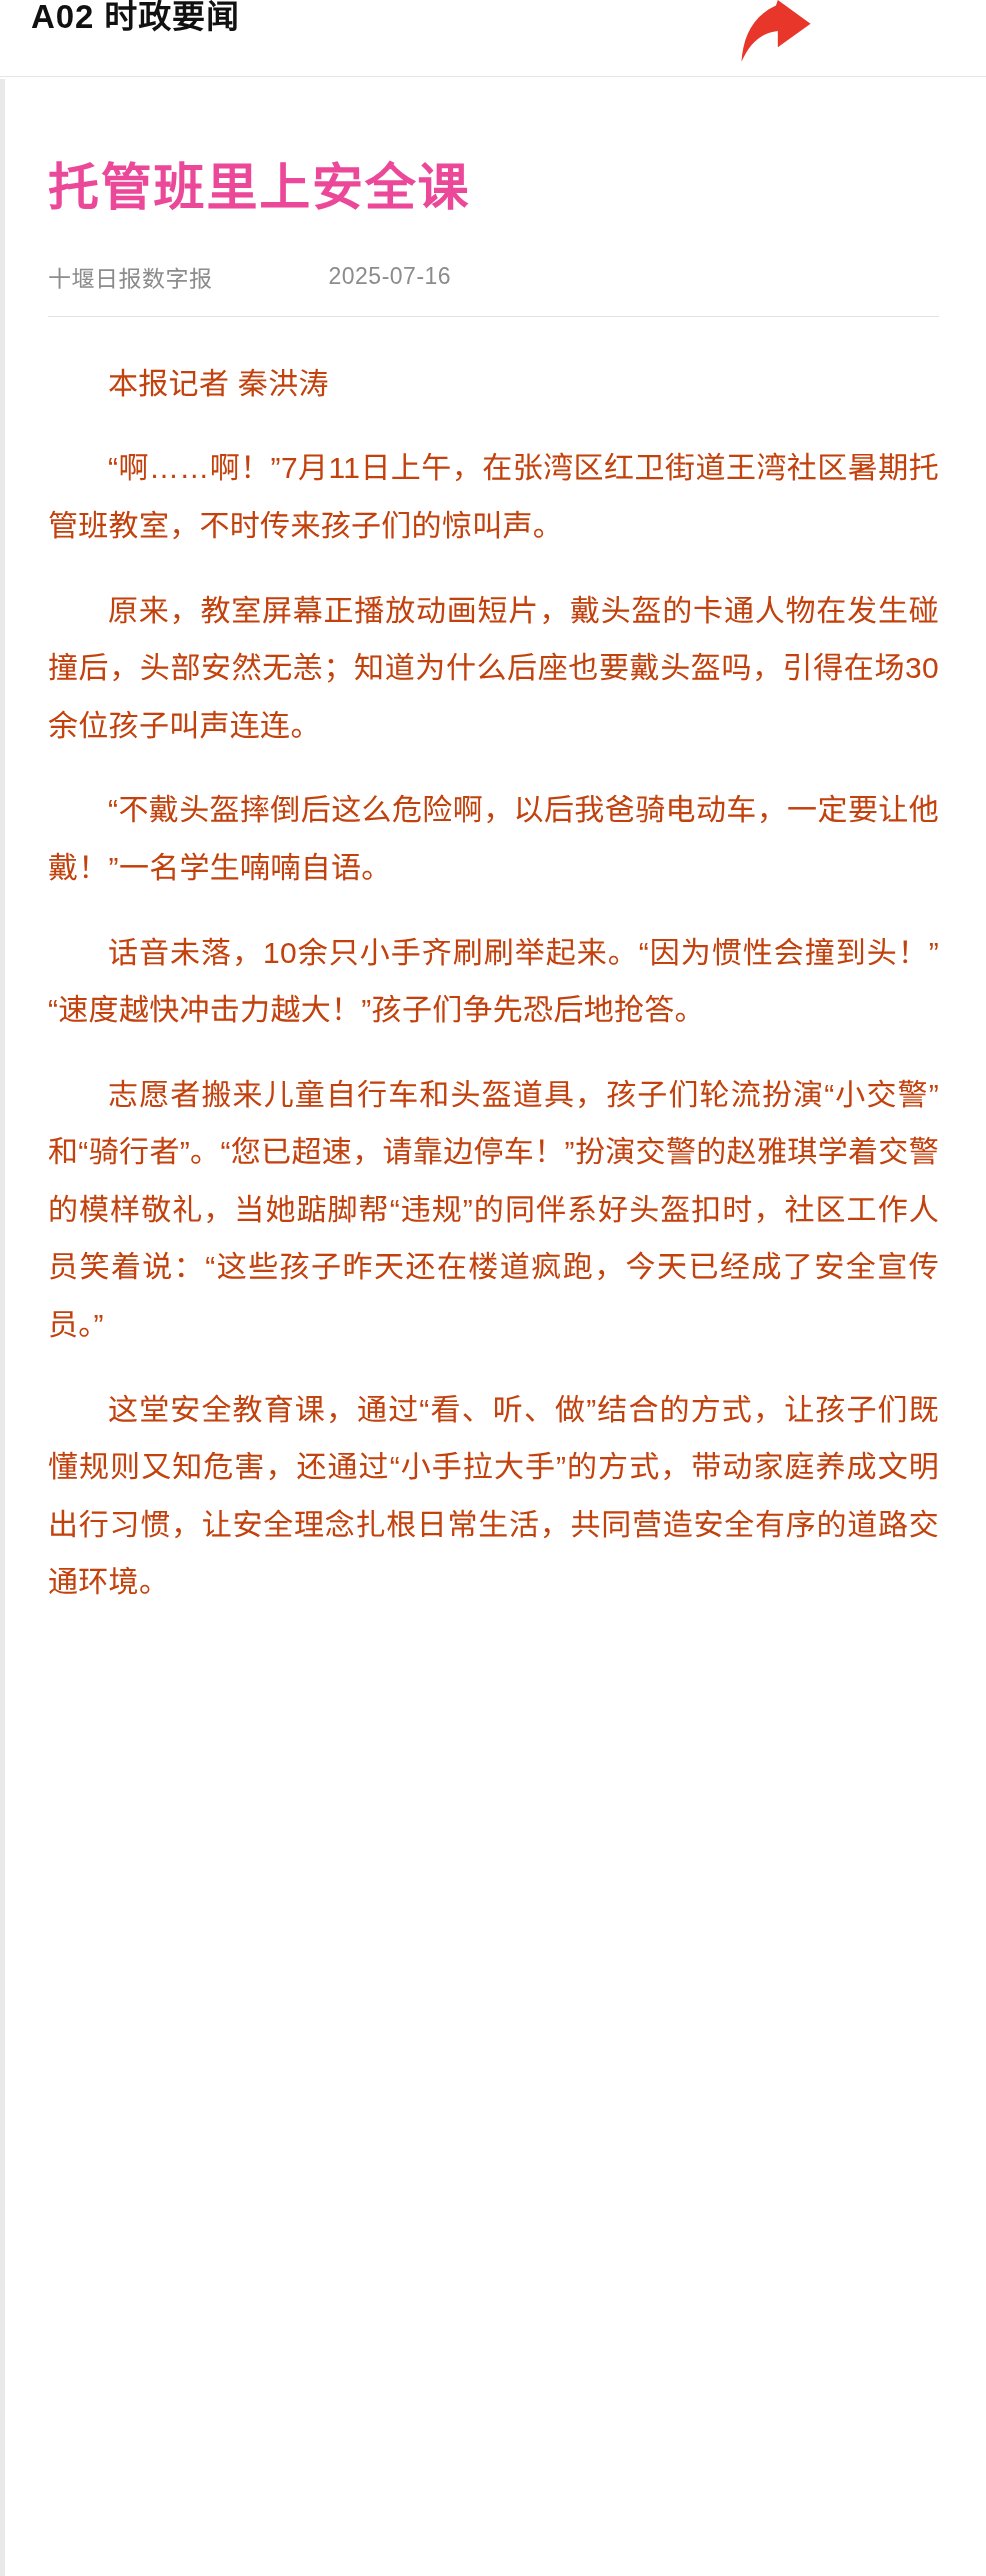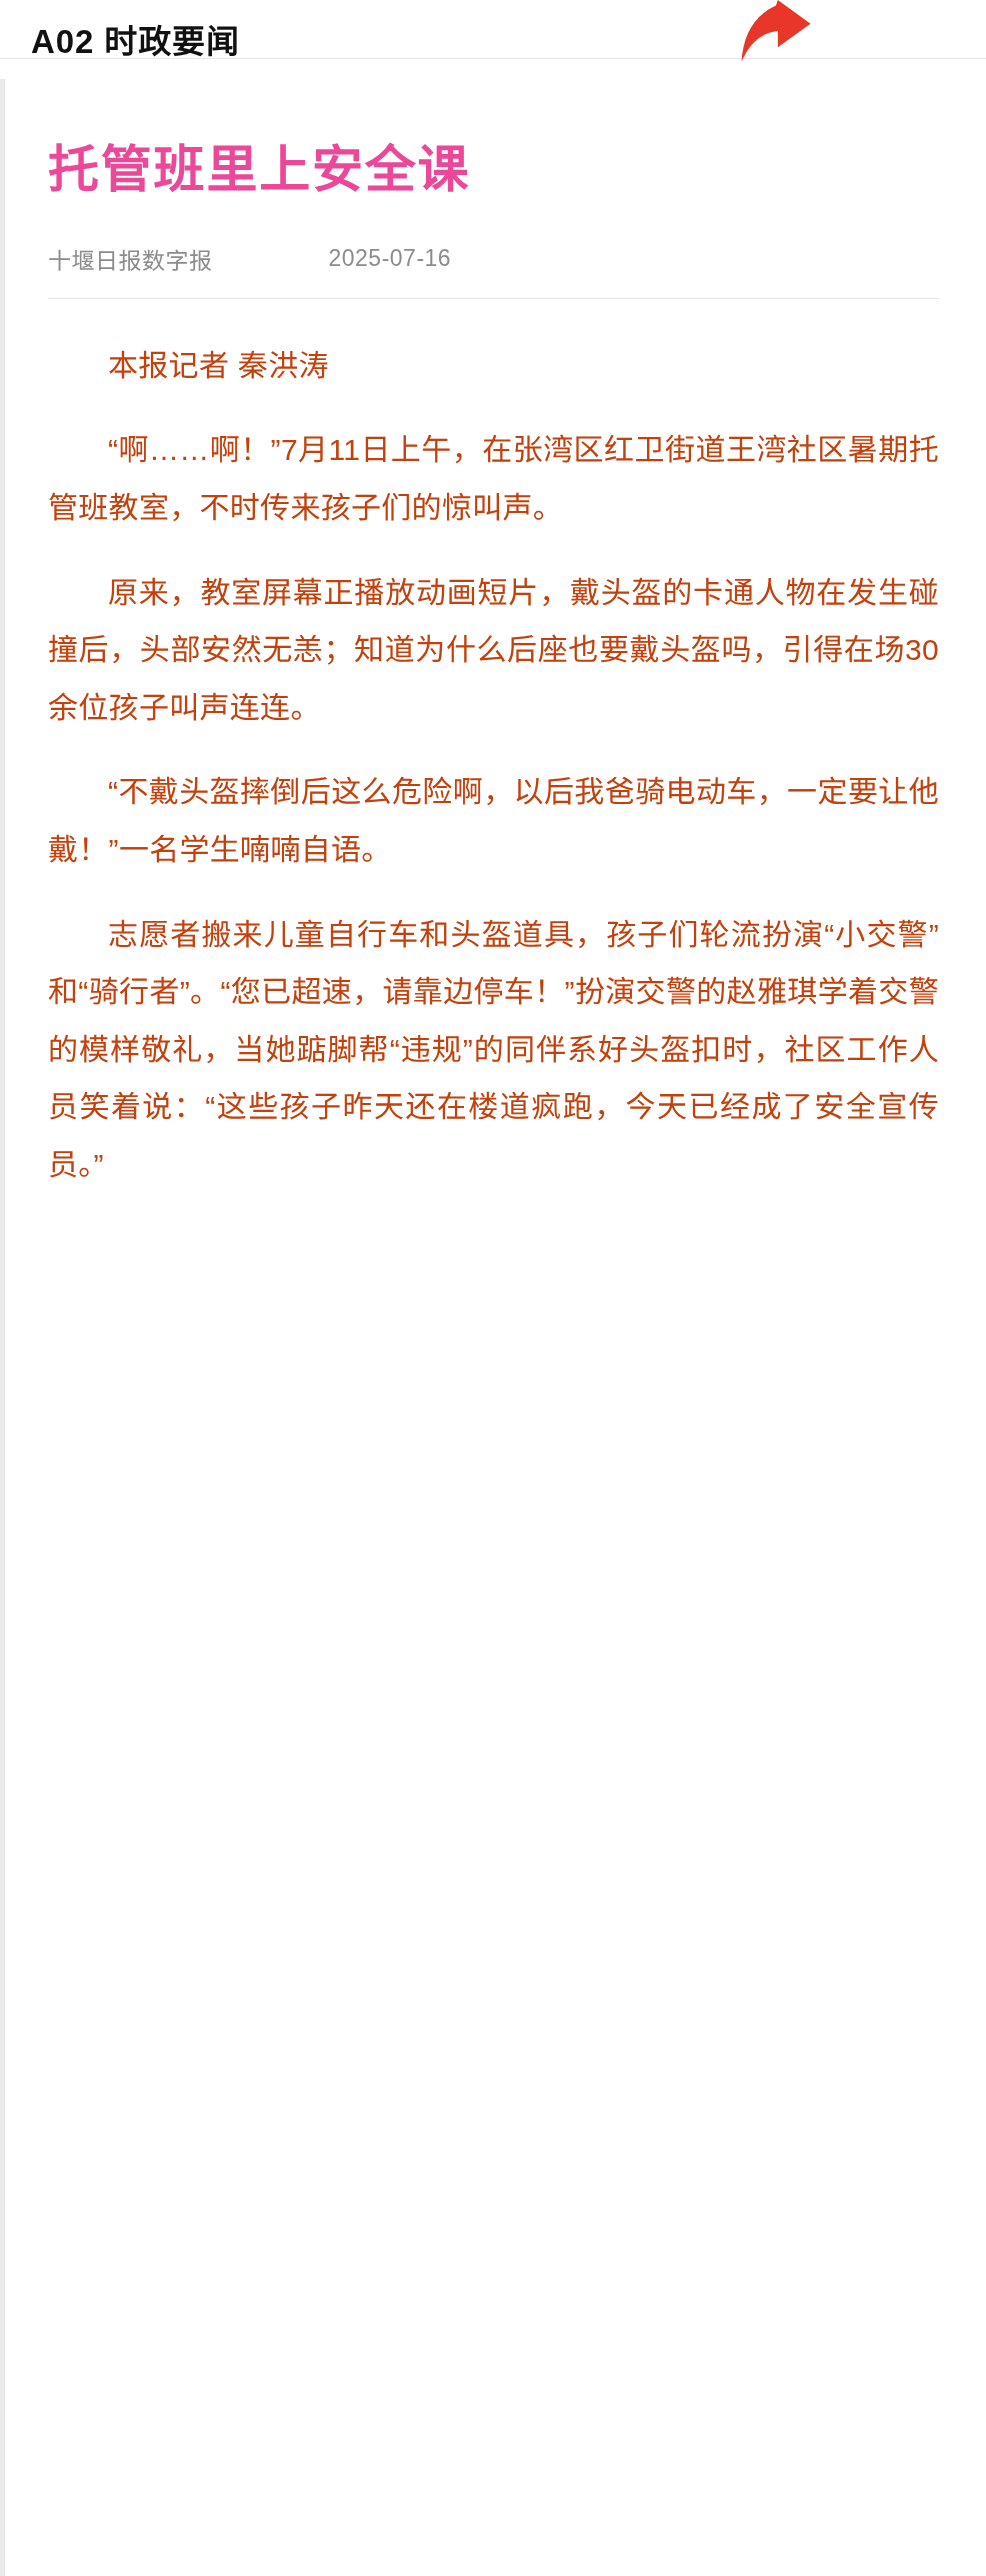--- a/index.html
+++ b/index.html
@@ -18,10 +18,10 @@
   
   .topbar {
     position: relative;
-    height: 59px;
+    height: 77px;
     border-bottom: 1.8px solid #e6e6e6;
     display: flex;
-    align-items: flex-end;
+    align-items: flex-start;
     padding: 0 31px;
     box-sizing: border-box;
     background: #ffffff;

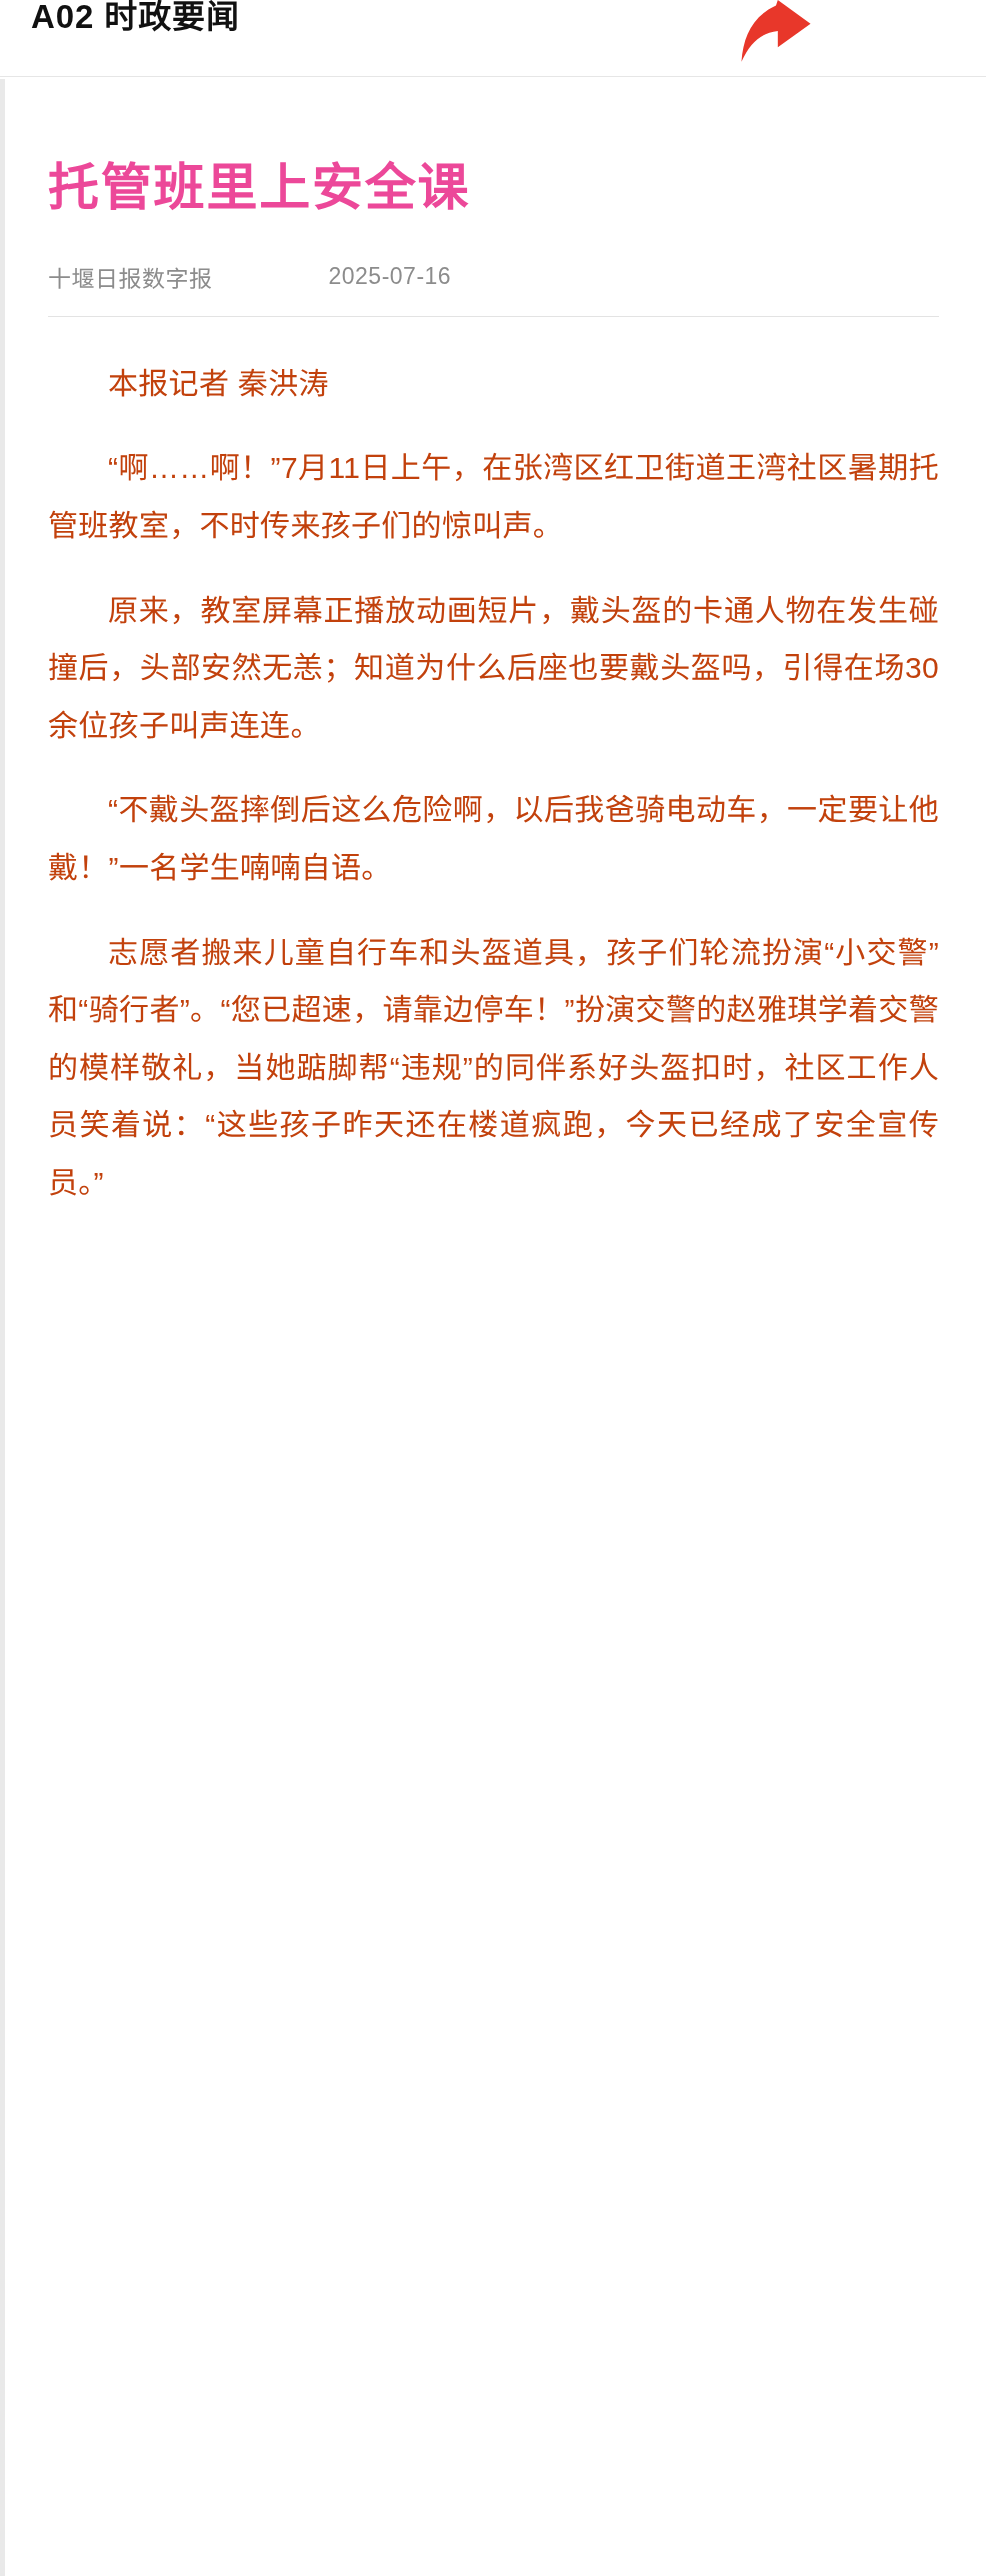--- a/index.html
+++ b/index.html
@@ -125,6 +125,7 @@
       <p class="para">“啊……啊！”7月11日上午，在张湾区红卫街道王湾社区暑期托管班教室，不时传来孩子们的惊叫声。</p>
       <p class="para">原来，教室屏幕正播放动画短片，戴头盔的卡通人物在发生碰撞后，头部安然无恙；知道为什么后座也要戴头盔吗，引得在场30余位孩子叫声连连。</p>
       <p class="para">“不戴头盔摔倒后这么危险啊，以后我爸骑电动车，一定要让他戴！”一名学生喃喃自语。</p>
+      <p class="para">话音未落，10余只小手齐刷刷举起来。“因为惯性会撞到头！”“速度越快冲击力越大！”孩子们争先恐后地抢答。</p>
       <p class="para">志愿者搬来儿童自行车和头盔道具，孩子们轮流扮演“小交警”和“骑行者”。“您已超速，请靠边停车！”扮演交警的赵雅琪学着交警的模样敬礼，当她踮脚帮“违规”的同伴系好头盔扣时，社区工作人员笑着说：“这些孩子昨天还在楼道疯跑，今天已经成了安全宣传员。”</p>
     </div>
   </div>

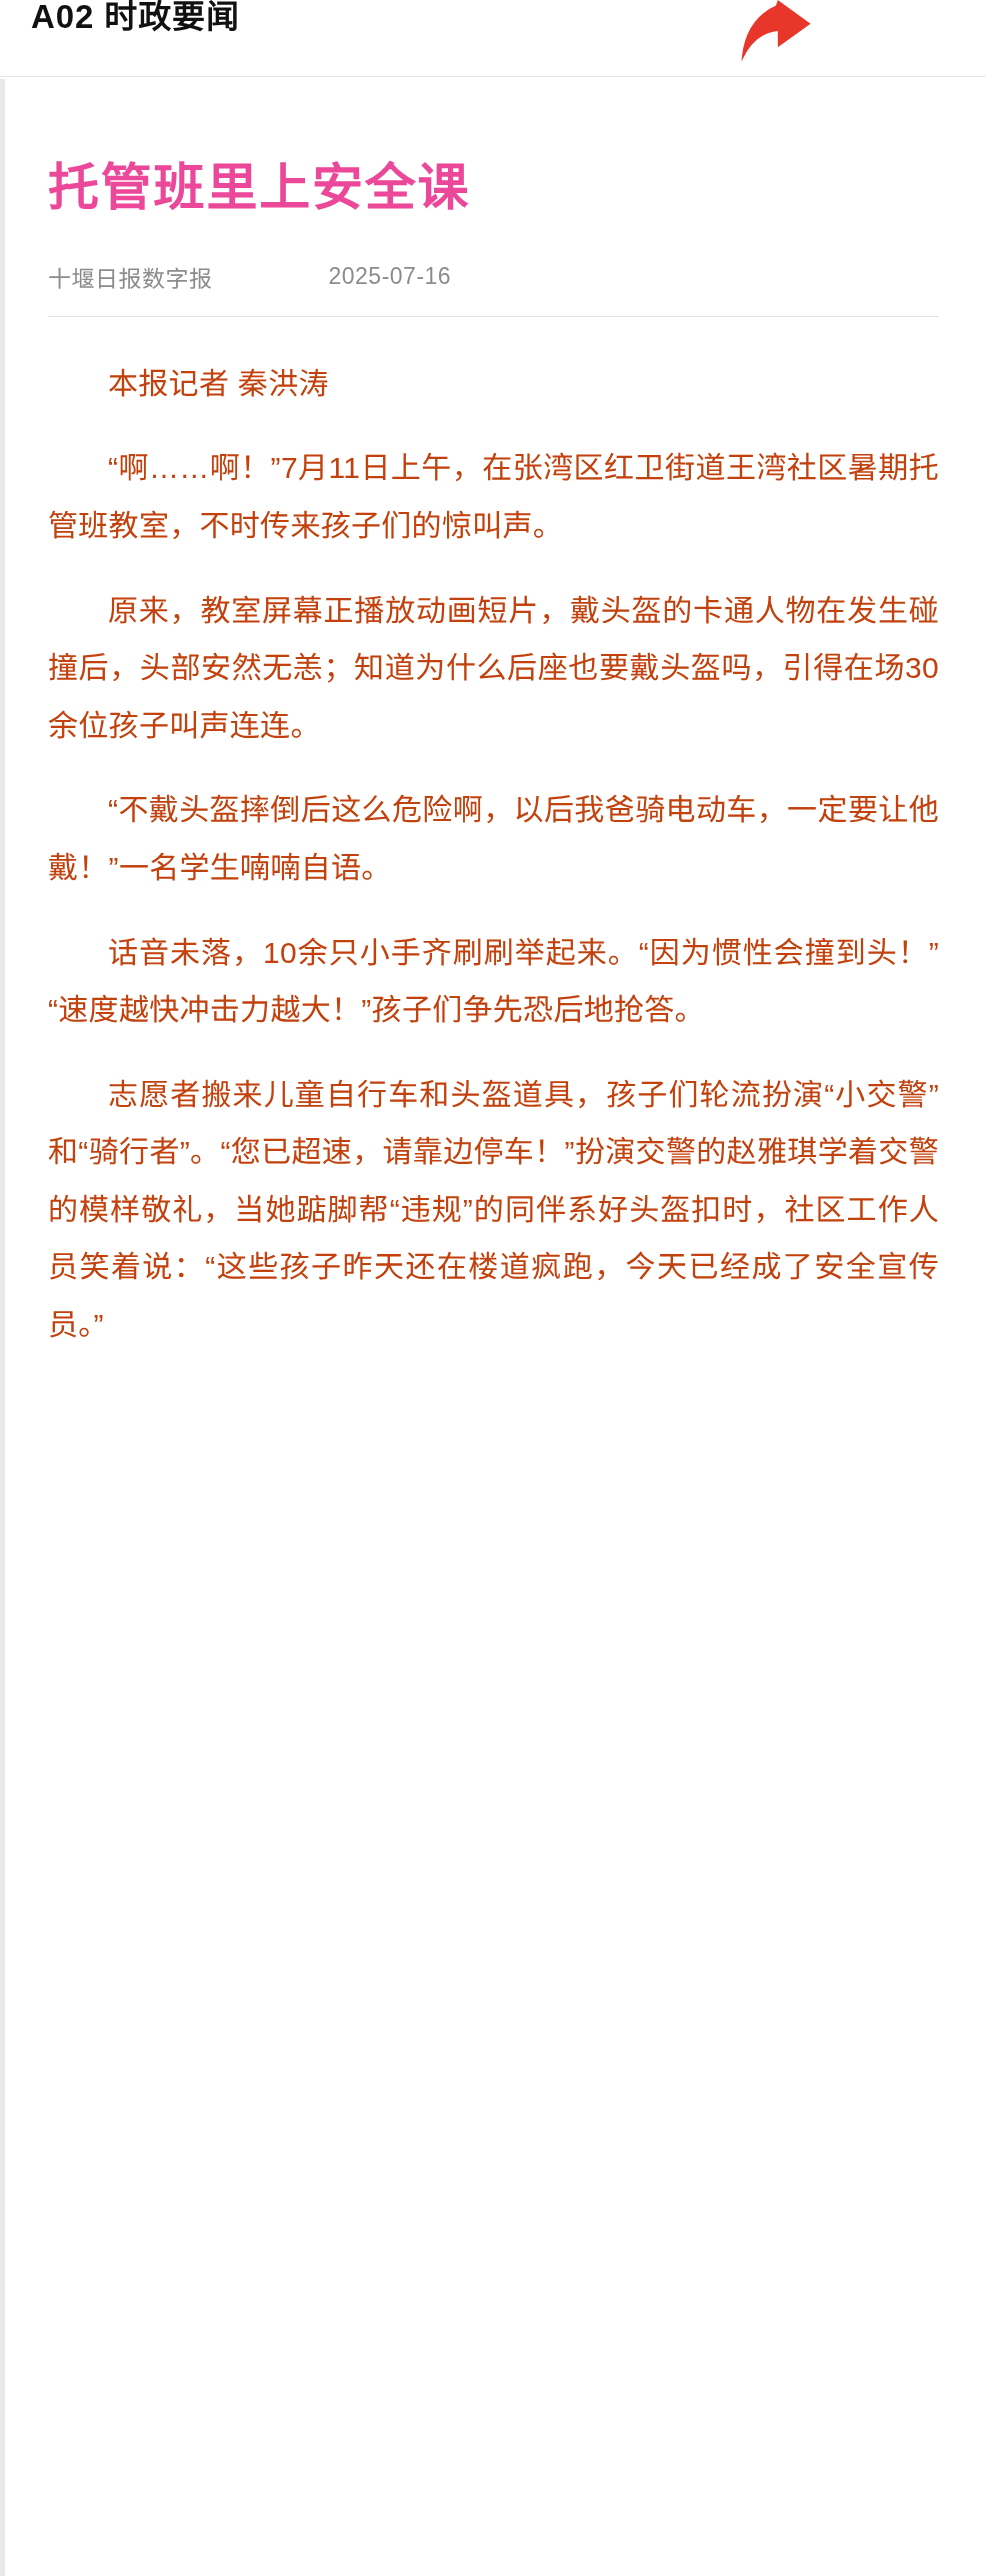--- a/index.html
+++ b/index.html
@@ -127,6 +127,7 @@
       <p class="para">“不戴头盔摔倒后这么危险啊，以后我爸骑电动车，一定要让他戴！”一名学生喃喃自语。</p>
       <p class="para">话音未落，10余只小手齐刷刷举起来。“因为惯性会撞到头！”“速度越快冲击力越大！”孩子们争先恐后地抢答。</p>
       <p class="para">志愿者搬来儿童自行车和头盔道具，孩子们轮流扮演“小交警”和“骑行者”。“您已超速，请靠边停车！”扮演交警的赵雅琪学着交警的模样敬礼，当她踮脚帮“违规”的同伴系好头盔扣时，社区工作人员笑着说：“这些孩子昨天还在楼道疯跑，今天已经成了安全宣传员。”</p>
+      <p class="para">这堂安全教育课，通过“看、听、做”结合的方式，让孩子们既懂规则又知危害，还通过“小手拉大手”的方式，带动家庭养成文明出行习惯，让安全理念扎根日常生活，共同营造安全有序的道路交通环境。</p>
     </div>
   </div>
 

